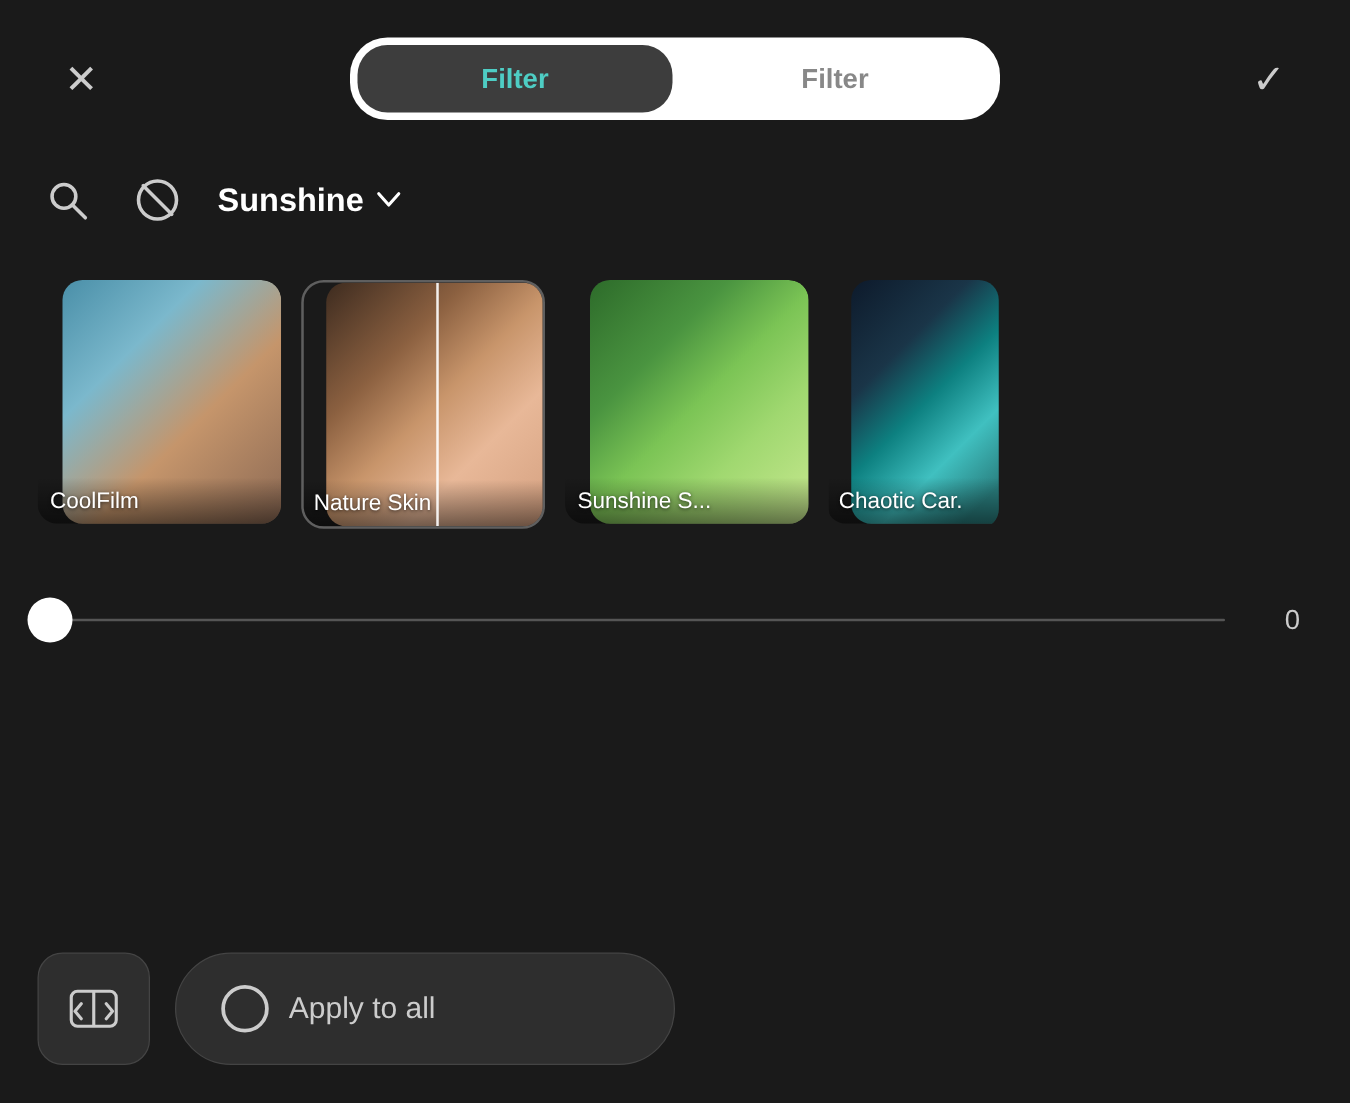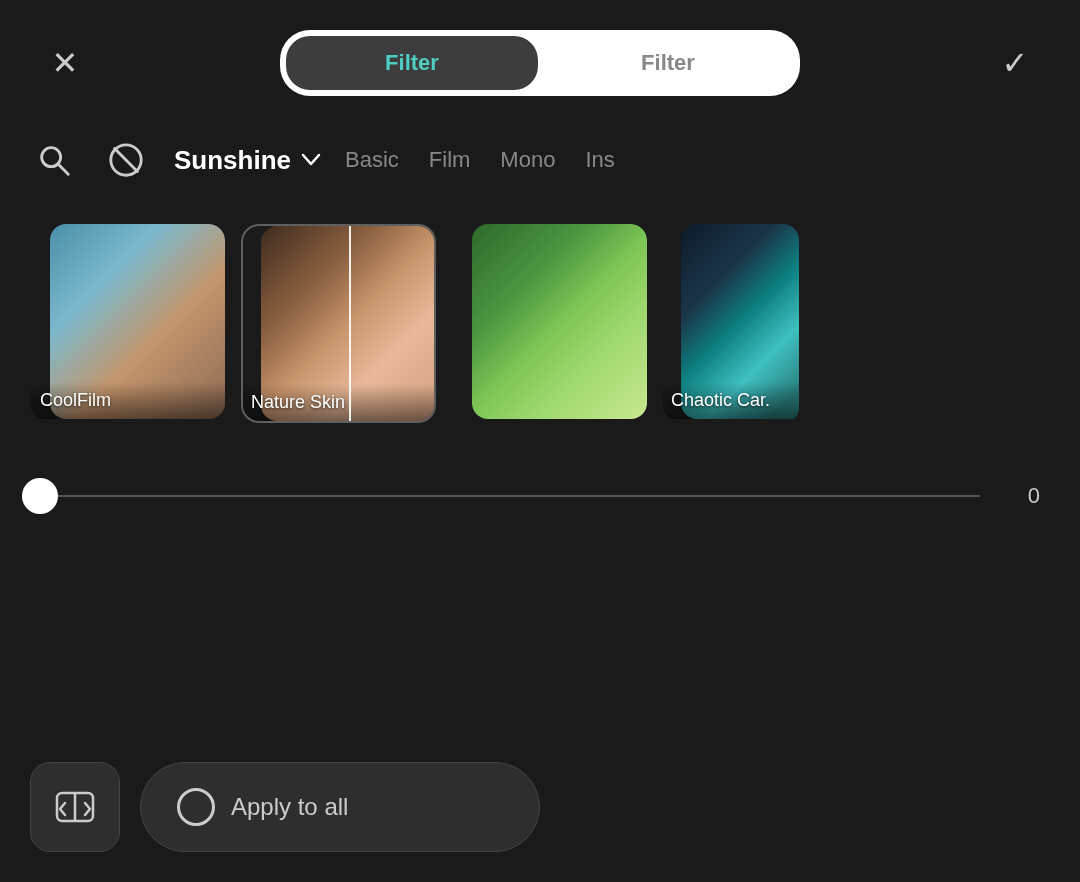--- a/index.html
+++ b/index.html
@@ -376,20 +376,6 @@
     </svg>
   </button>
 
-  <div class="category-tabs">
-    <button class="cat-tab">
-      <span>Basic</span>
-    </button>
-    <button class="cat-tab">
-      <span>Film</span>
-    </button>
-    <button class="cat-tab">
-      <span>Mono</span>
-    </button>
-    <button class="cat-tab">
-      <span>Ins</span>
-    </button>
-  </div>
 </div>
 
 <div class="filters-row">

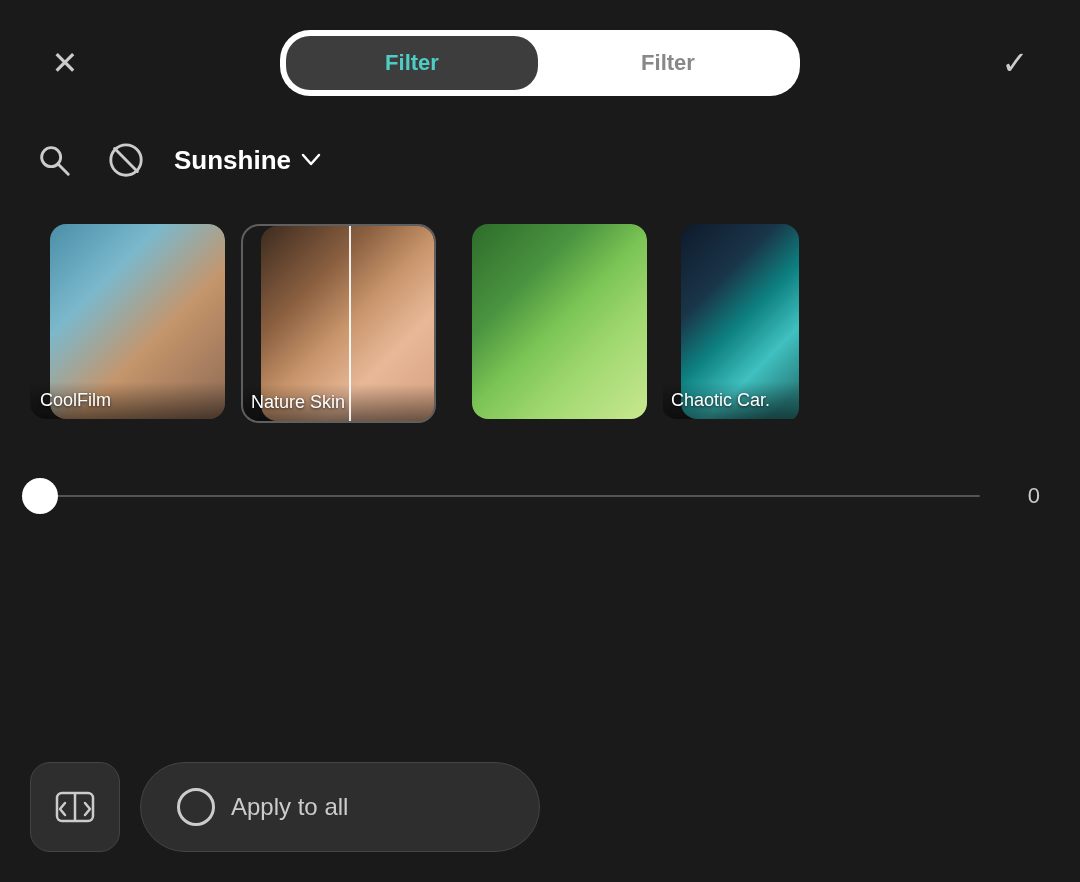--- a/index.html
+++ b/index.html
@@ -400,6 +400,7 @@
   <div class="filter-item">
     <div class="filter-thumb">
       <div class="filter-thumb-inner thumb-sunshine"></div>
+      <div class="filter-label">Sunshine S...</div>
     </div>
   </div>
 

